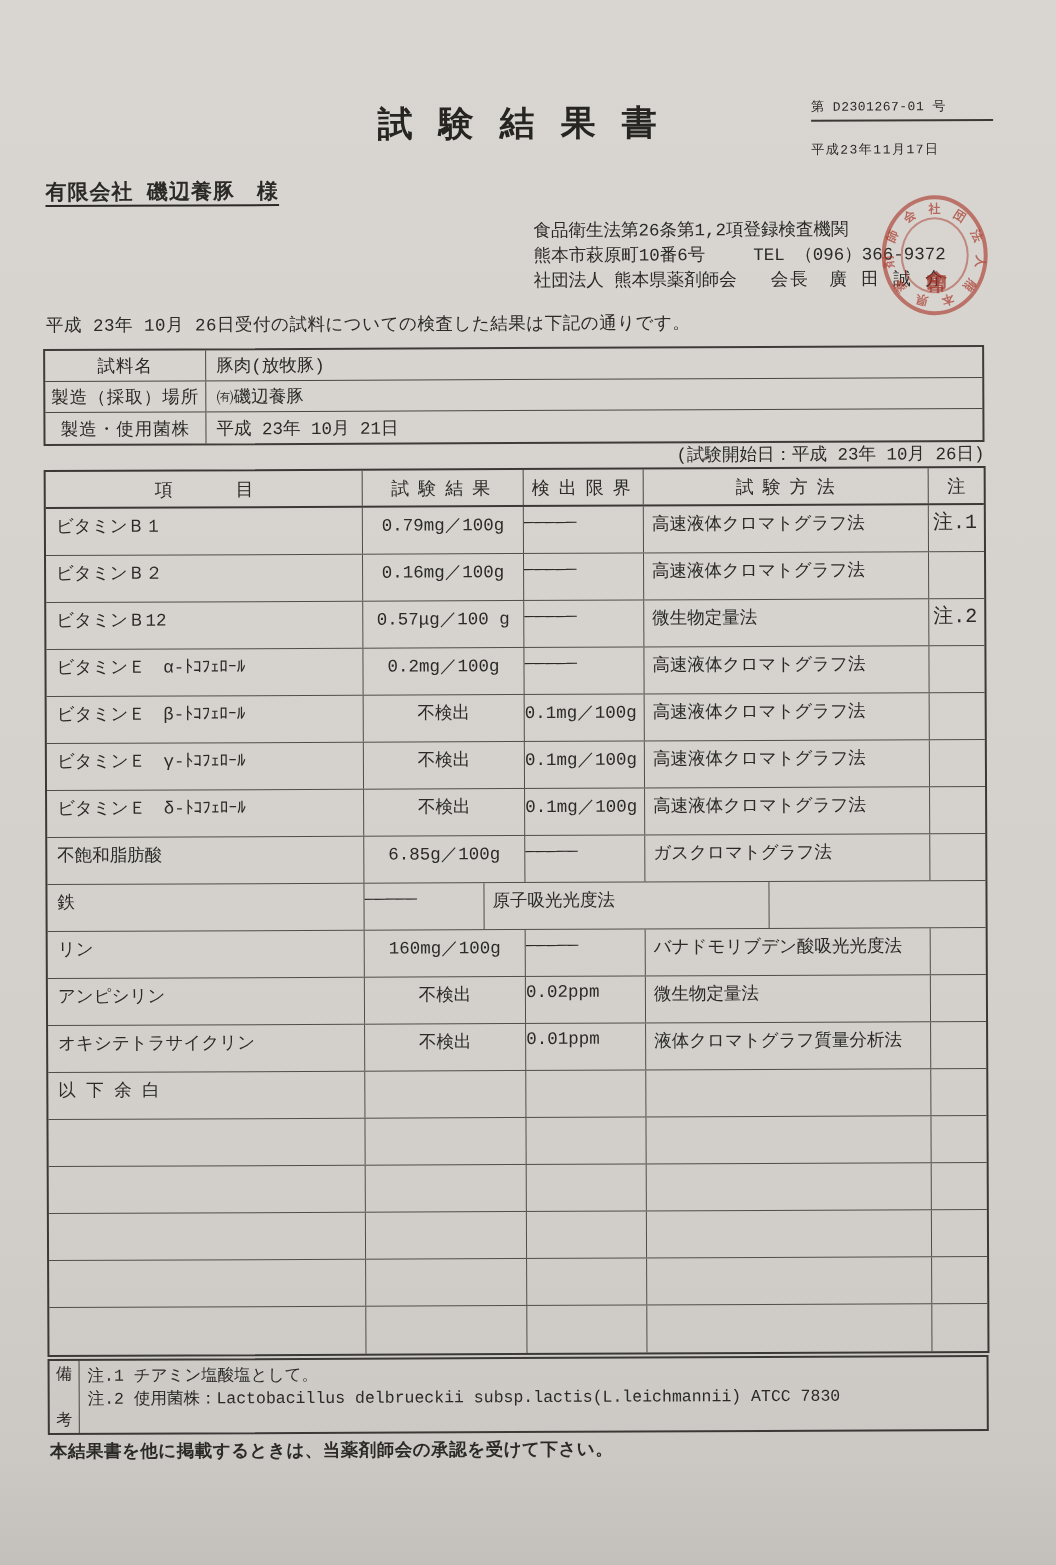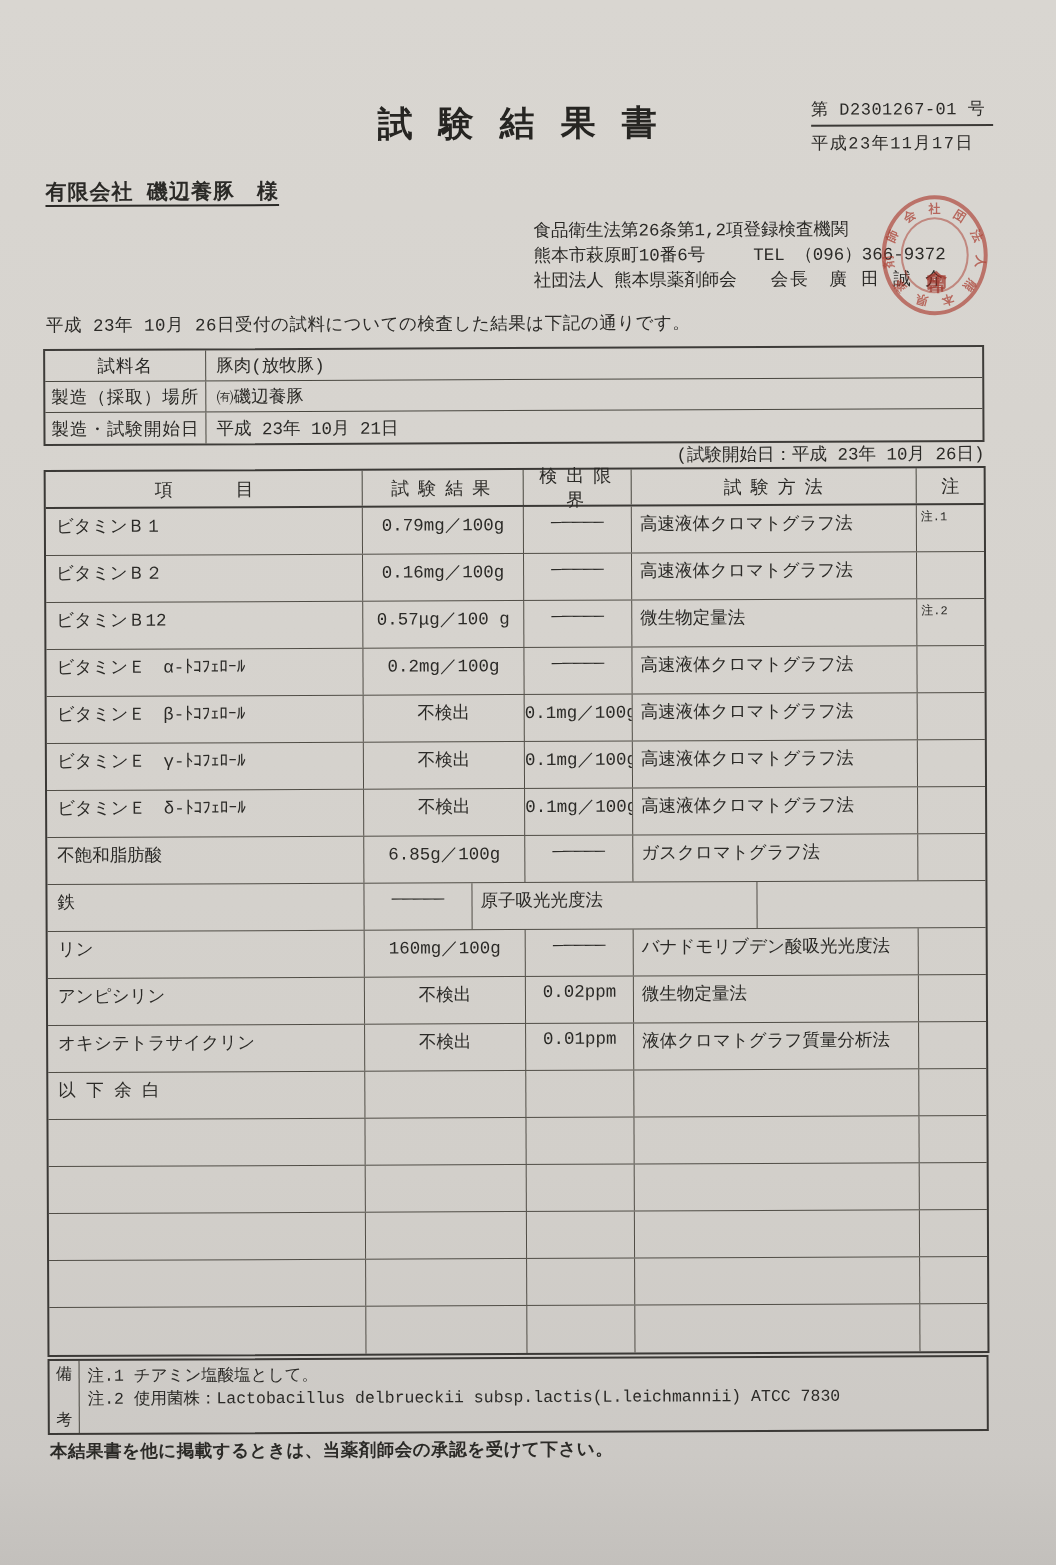--- a/index.html
+++ b/index.html
@@ -23,7 +23,7 @@
     text-align:center; font-size:35px; font-weight:700;
     letter-spacing:26px; padding-left:26px; color:#262522;
   }
-  .docnum { position:absolute; top:99px; left:814px; width:182px; font-size:17px; }
+  .docnum { position:absolute; top:99px; left:814px; width:182px; font-size:13px; }
   .docnum .num { display:block; padding-bottom:4px; border-bottom:2px solid #3b3936; letter-spacing:.5px; }
   .docnum .date { display:block; margin-top:5px; letter-spacing:1.5px; }
 

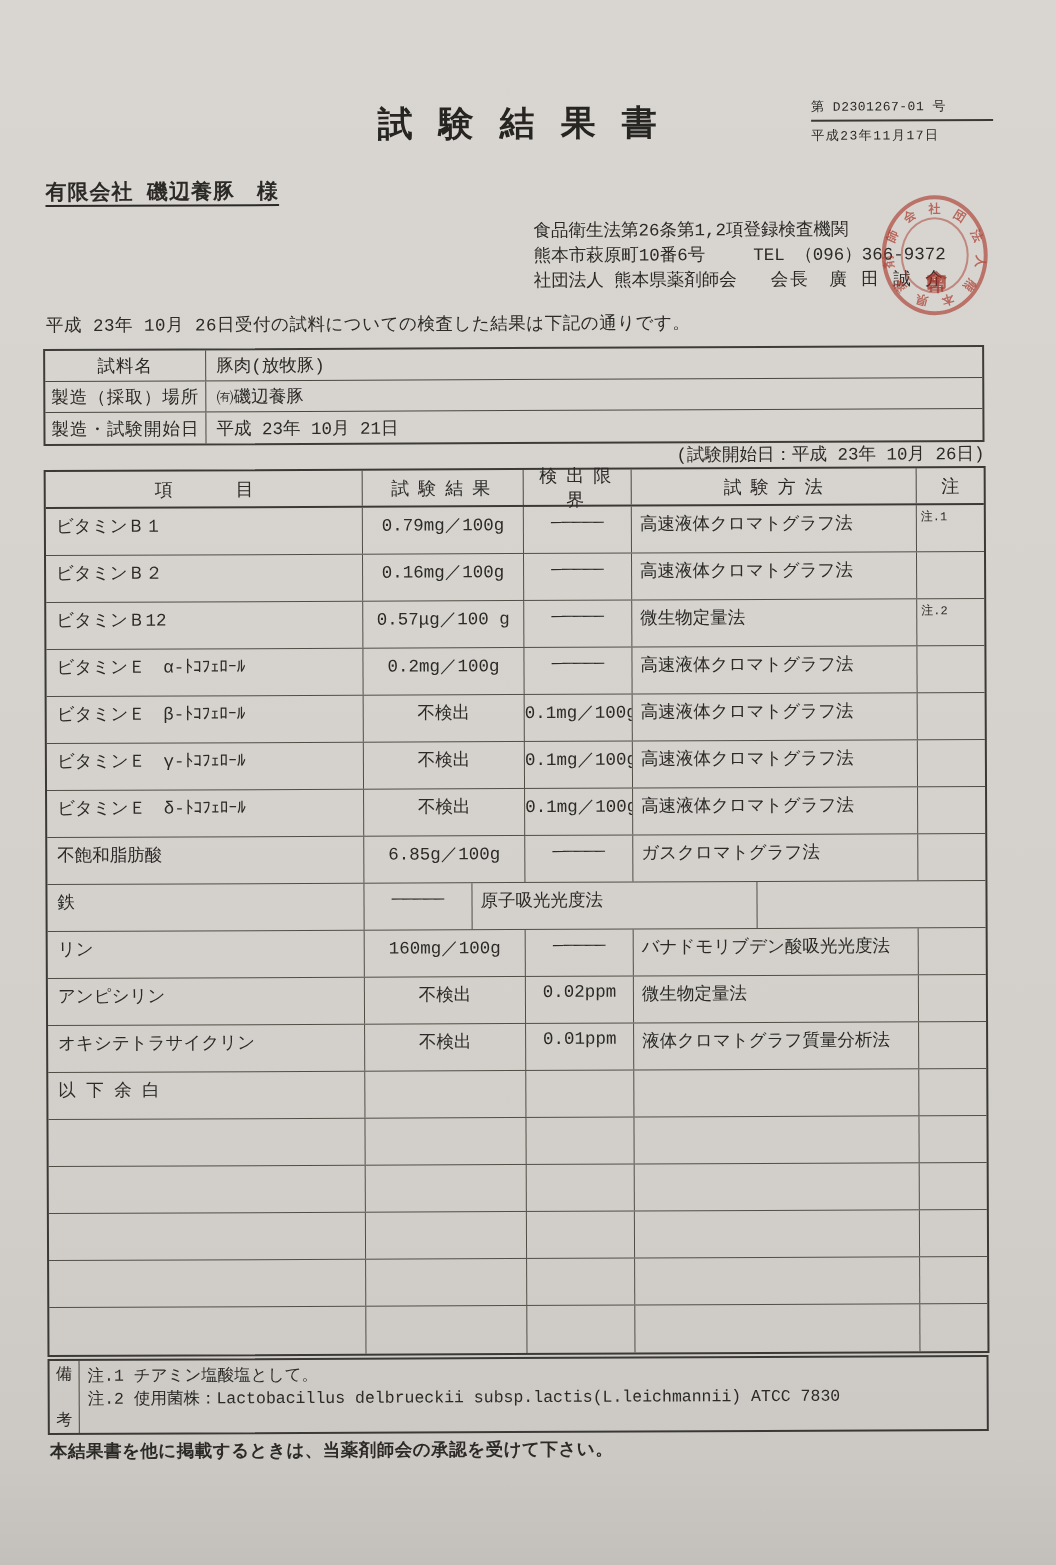--- a/index.html
+++ b/index.html
@@ -25,7 +25,7 @@
   }
   .docnum { position:absolute; top:99px; left:814px; width:182px; font-size:13px; }
   .docnum .num { display:block; padding-bottom:4px; border-bottom:2px solid #3b3936; letter-spacing:.5px; }
-  .docnum .date { display:block; margin-top:5px; letter-spacing:1.5px; }
+  .docnum .date { display:block; margin-top:19px; letter-spacing:1.5px; }
 
   .addressee {
     position:absolute; top:176px; left:48px;

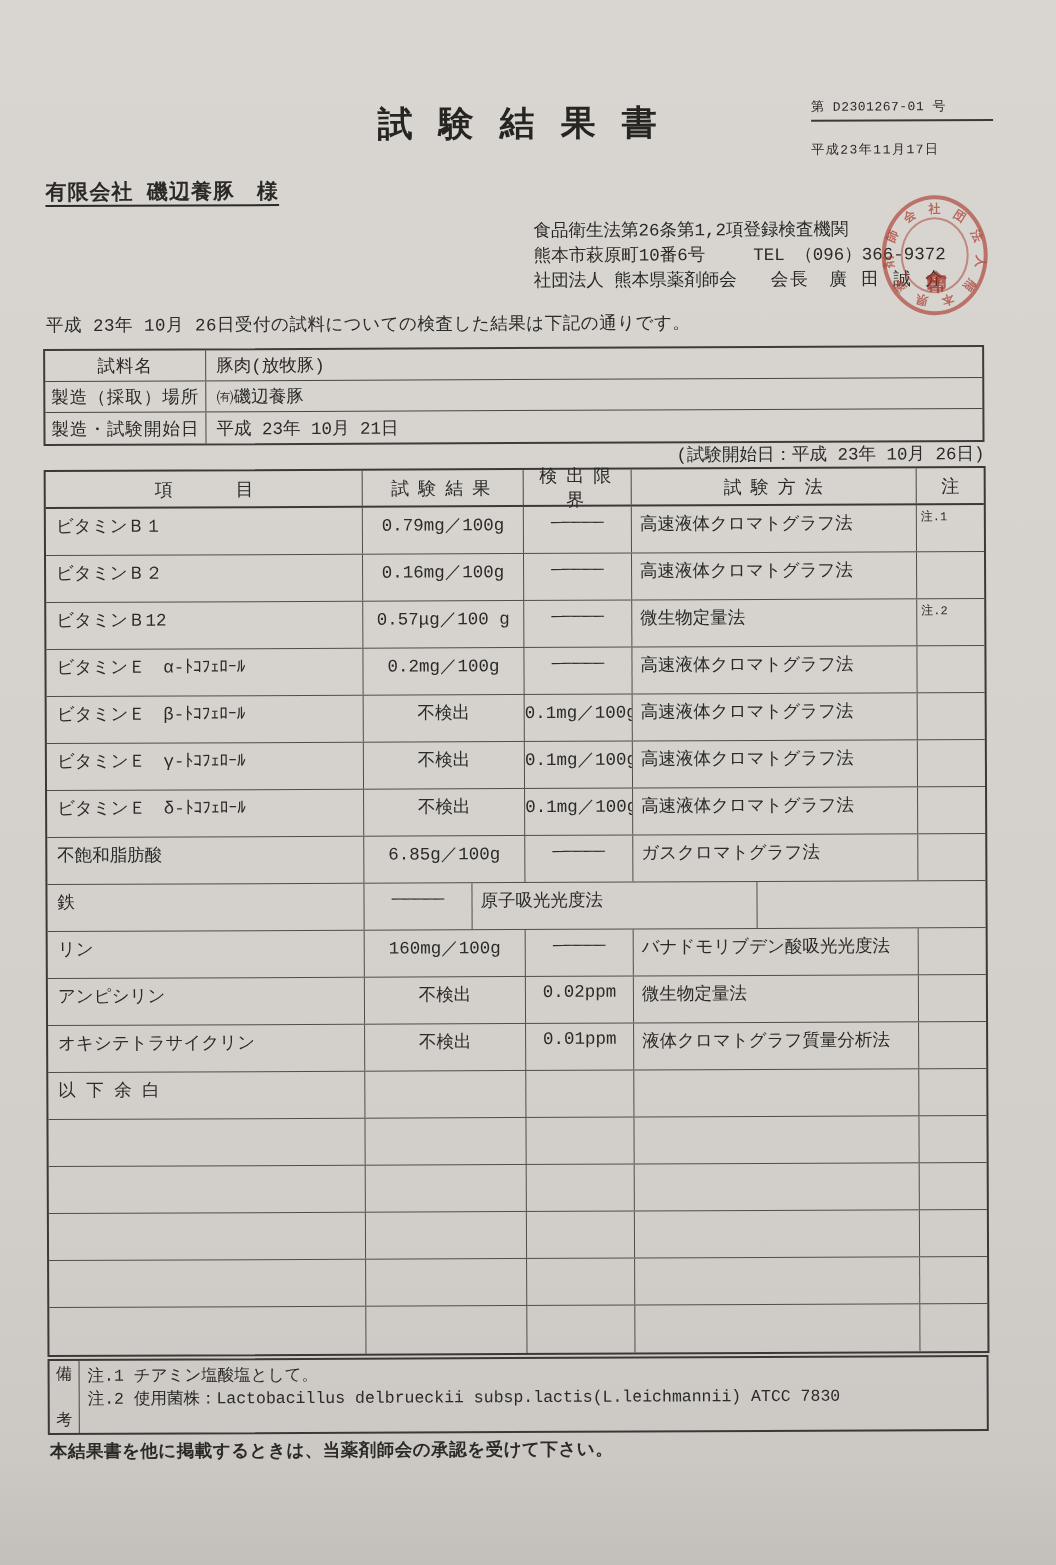--- a/index.html
+++ b/index.html
@@ -127,7 +127,7 @@
           <div class="svalue">㈲磯辺養豚</div>
         </div>
         <div class="srow">
-          <div class="slabel">製造・試験開始日</div>
+          <div class="slabel">製造・使用菌株</div>
           <div class="svalue">平成 23年 10月 21日</div>
         </div>
       </div>

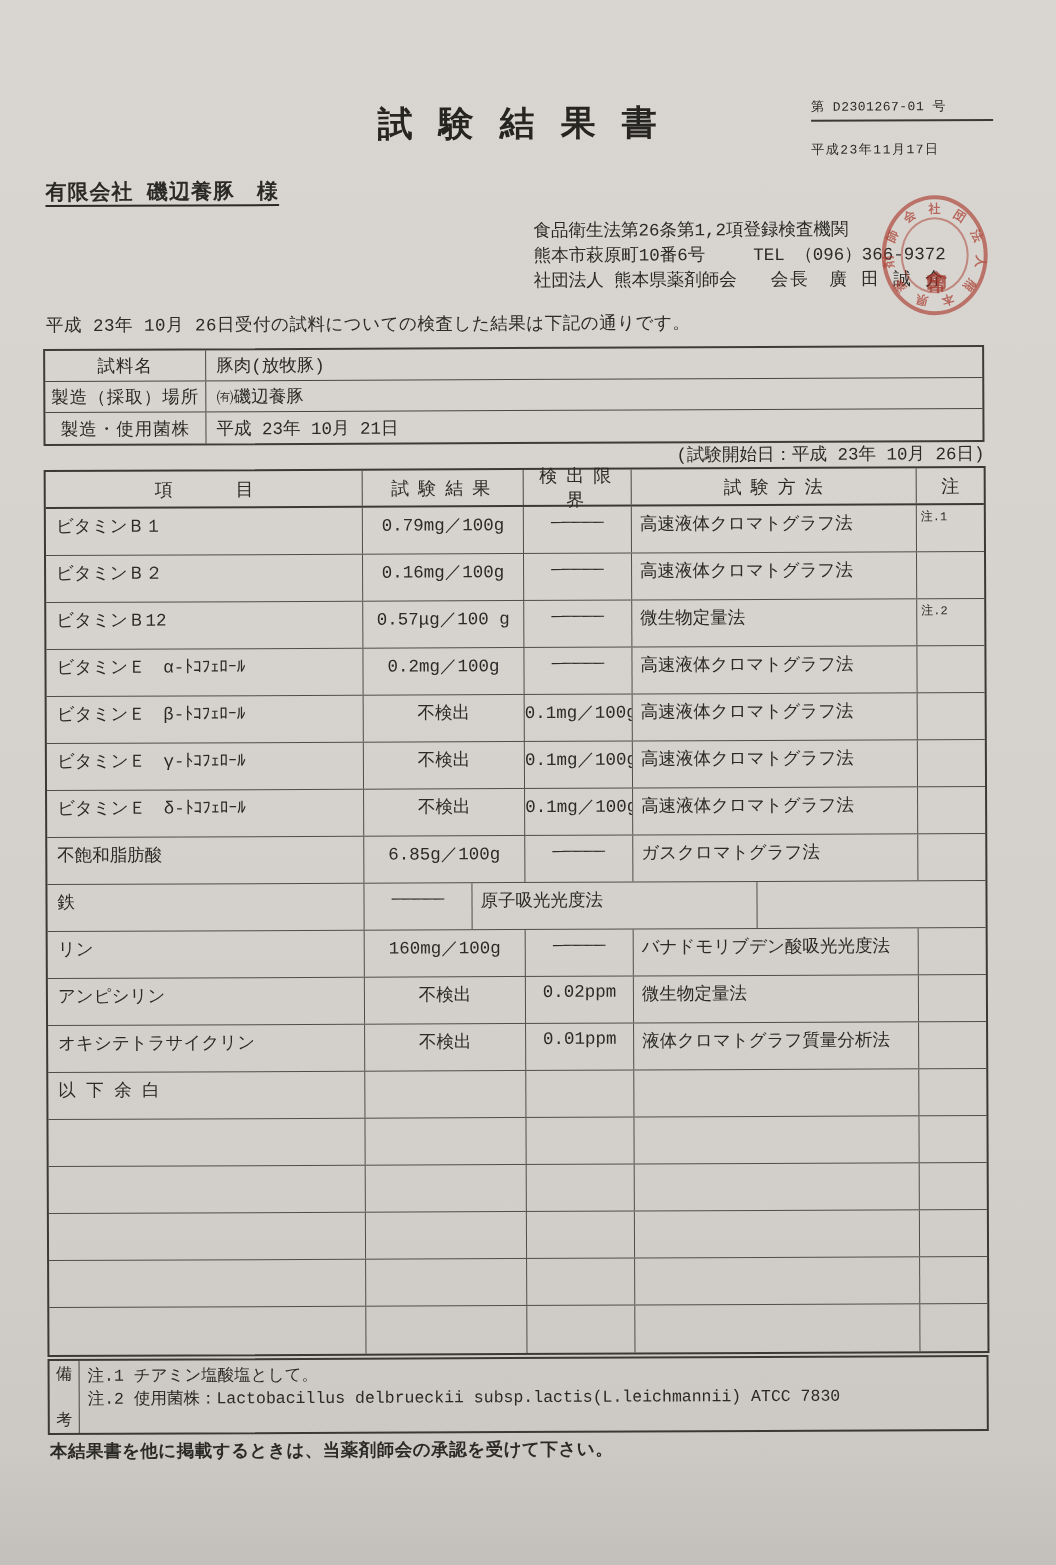--- a/index.html
+++ b/index.html
@@ -65,7 +65,7 @@
   .tcell { border-right:1px solid #504d46; font-size:17.5px; padding-top:5px; overflow:hidden; white-space:nowrap; }
   .c-item   { width:317px; padding-left:10px; }
   .c-result { width:161px; text-align:center; }
-  .c-limit  { width:108px; text-align:center; }
+  .c-limit  { width:120px; text-align:left; }
   .c-method { width:285px; padding-left:8px; }
   .c-note   { flex:1; border-right:none; }
   .tcell.c-note { font-size:12px; padding:3px 0 0 4px; }

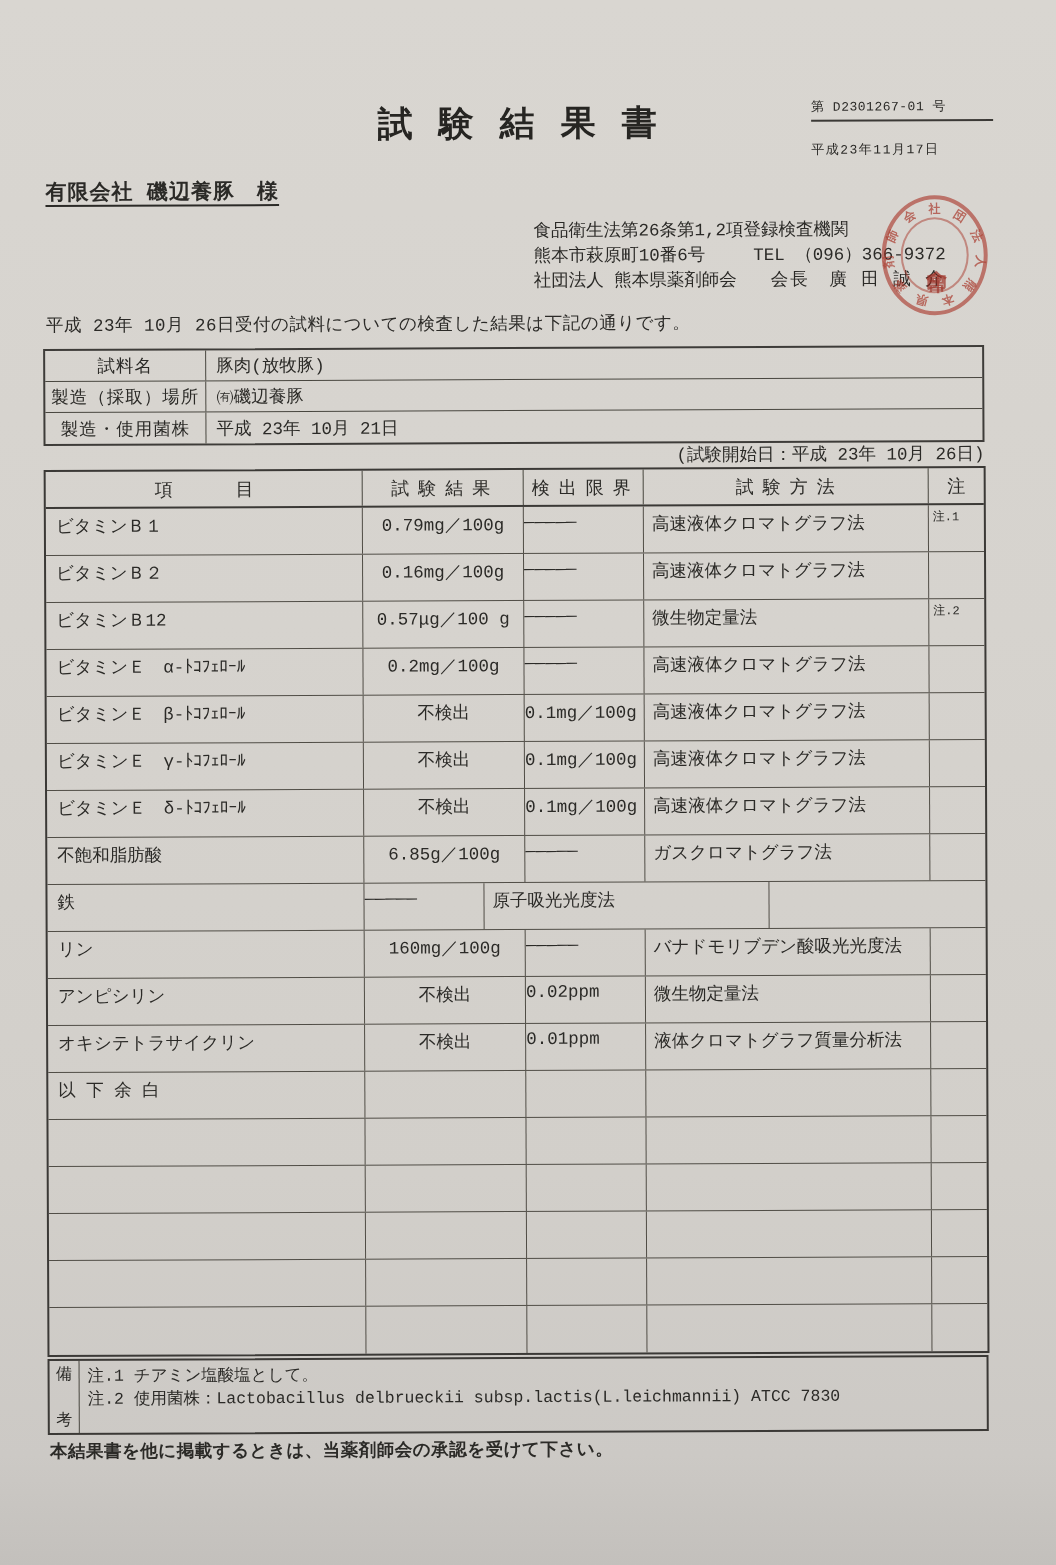--- a/index.html
+++ b/index.html
@@ -68,7 +68,7 @@
   .c-limit  { width:120px; text-align:left; }
   .c-method { width:285px; padding-left:8px; }
   .c-note   { flex:1; border-right:none; }
-  .tcell.c-note { font-size:12px; padding:3px 0 0 4px; }
+  .tcell.c-note { font-size:20px; padding:3px 0 0 4px; }
   .hcell.c-note { letter-spacing:0; padding-left:0; }
 
   .remarks { position:absolute; top:1357px; left:45px; width:941px; height:76px; border:2px solid #3b3936; display:flex; }

